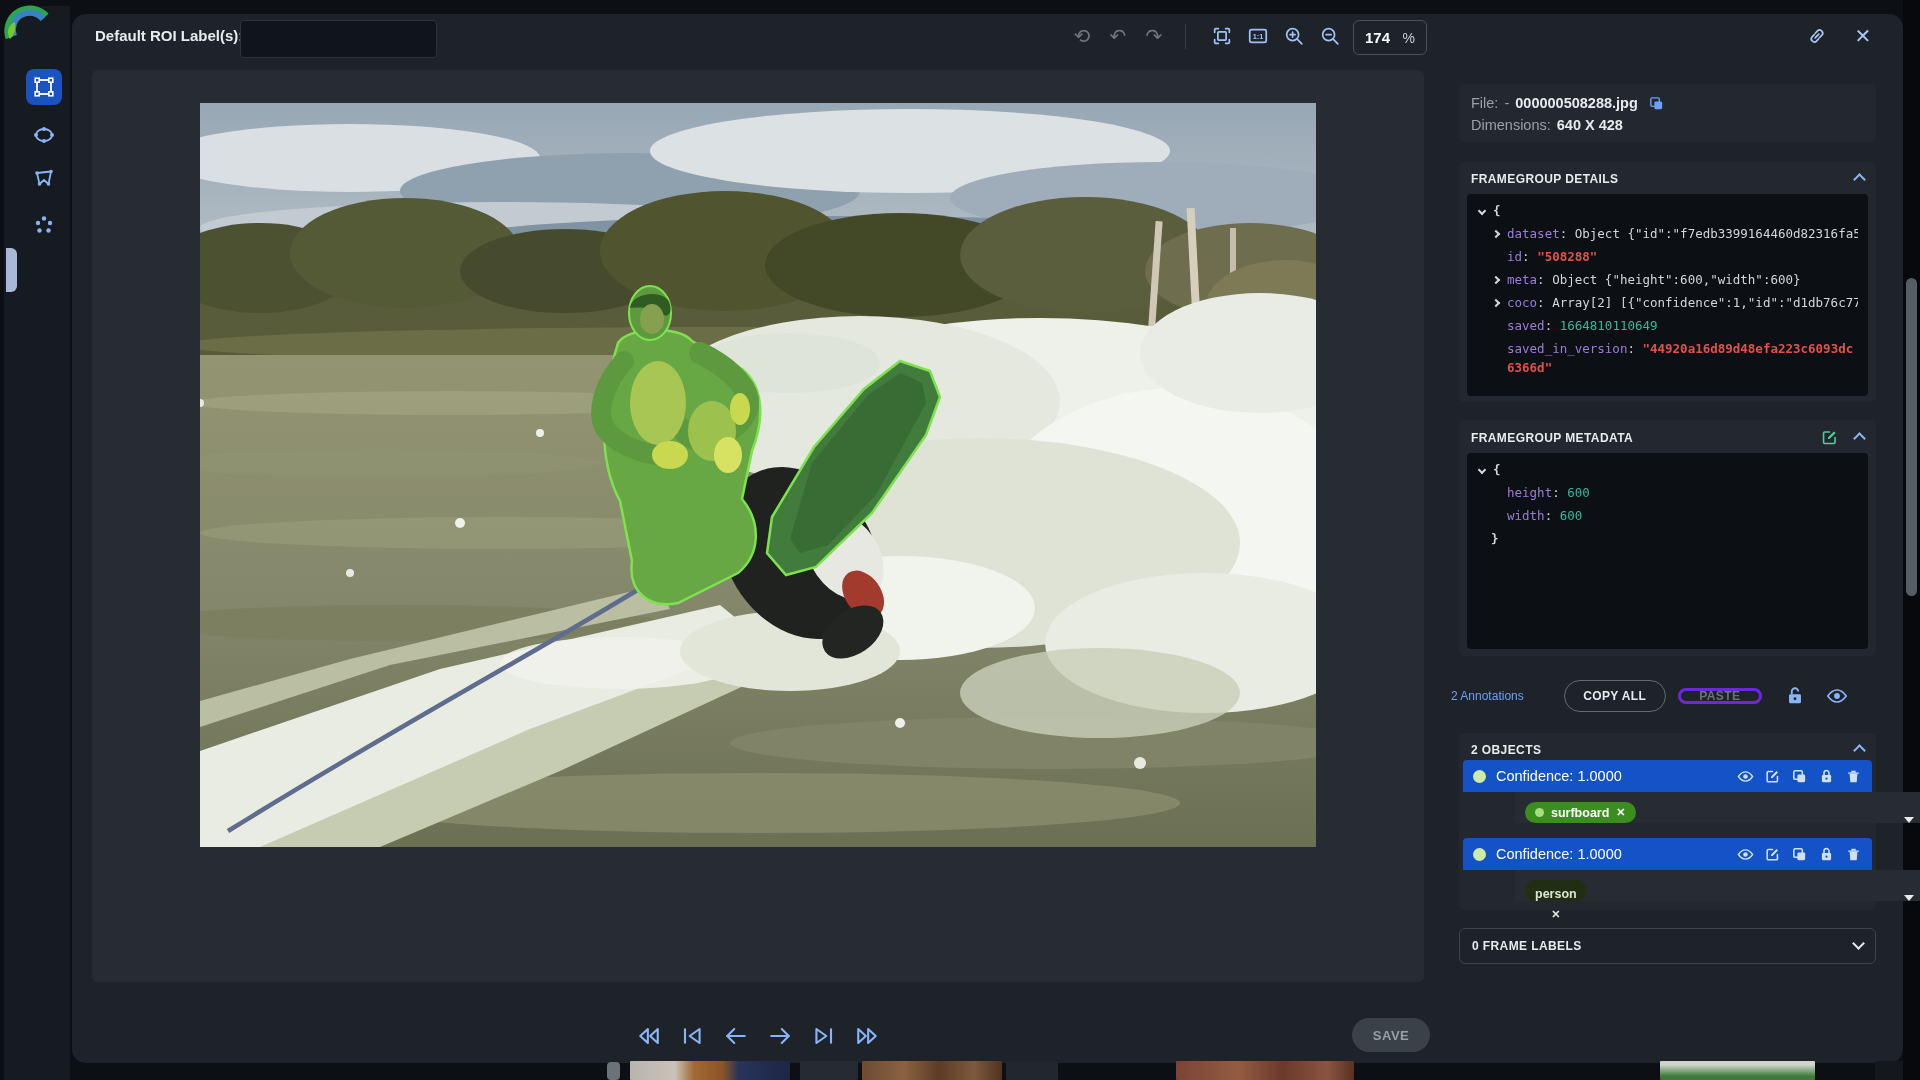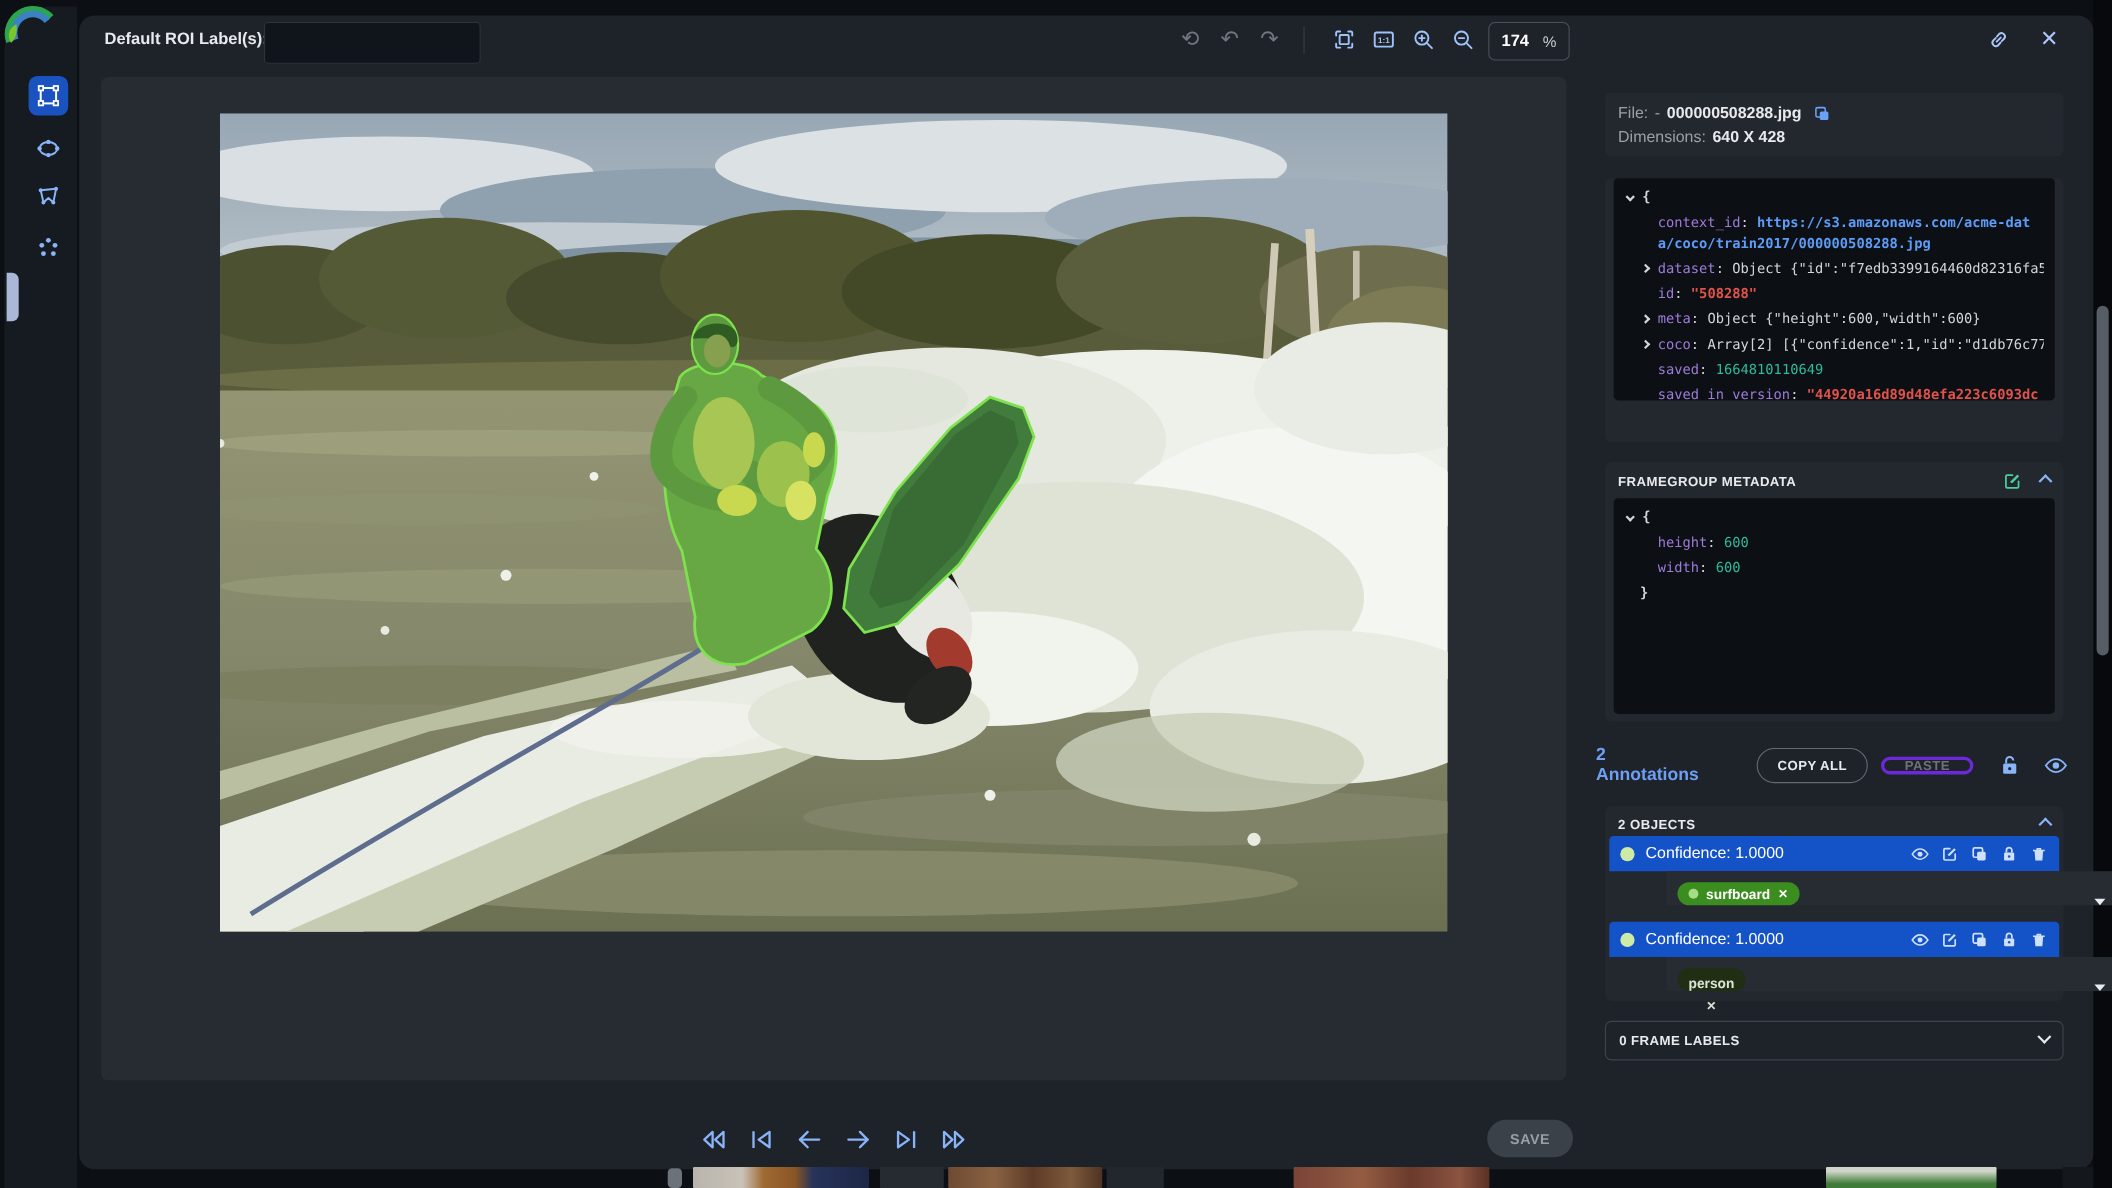--- a/index.html
+++ b/index.html
@@ -405,6 +405,10 @@
 </div>
 
 <div class="abs card" style="top:162px; height:240px;">
+  <div class="card-header">
+    <span class="card-title">FRAMEGROUP DETAILS</span>
+    <span class="accent-chev"><span class="chev up"></span></span>
+  </div>
   <div class="json-box" style="height:202px;">
     <div class="tline" style="margin-top:0"><span class="tchev down"></span><span class="tbrace">{</span></div>
     <div class="tline wrap ind1"><span class="tkey">context_id</span><span class="tcolon">:</span> <span class="tv-url">https://s3.amazonaws.com/acme-data/coco/train2017/000000508288.jpg</span></div>

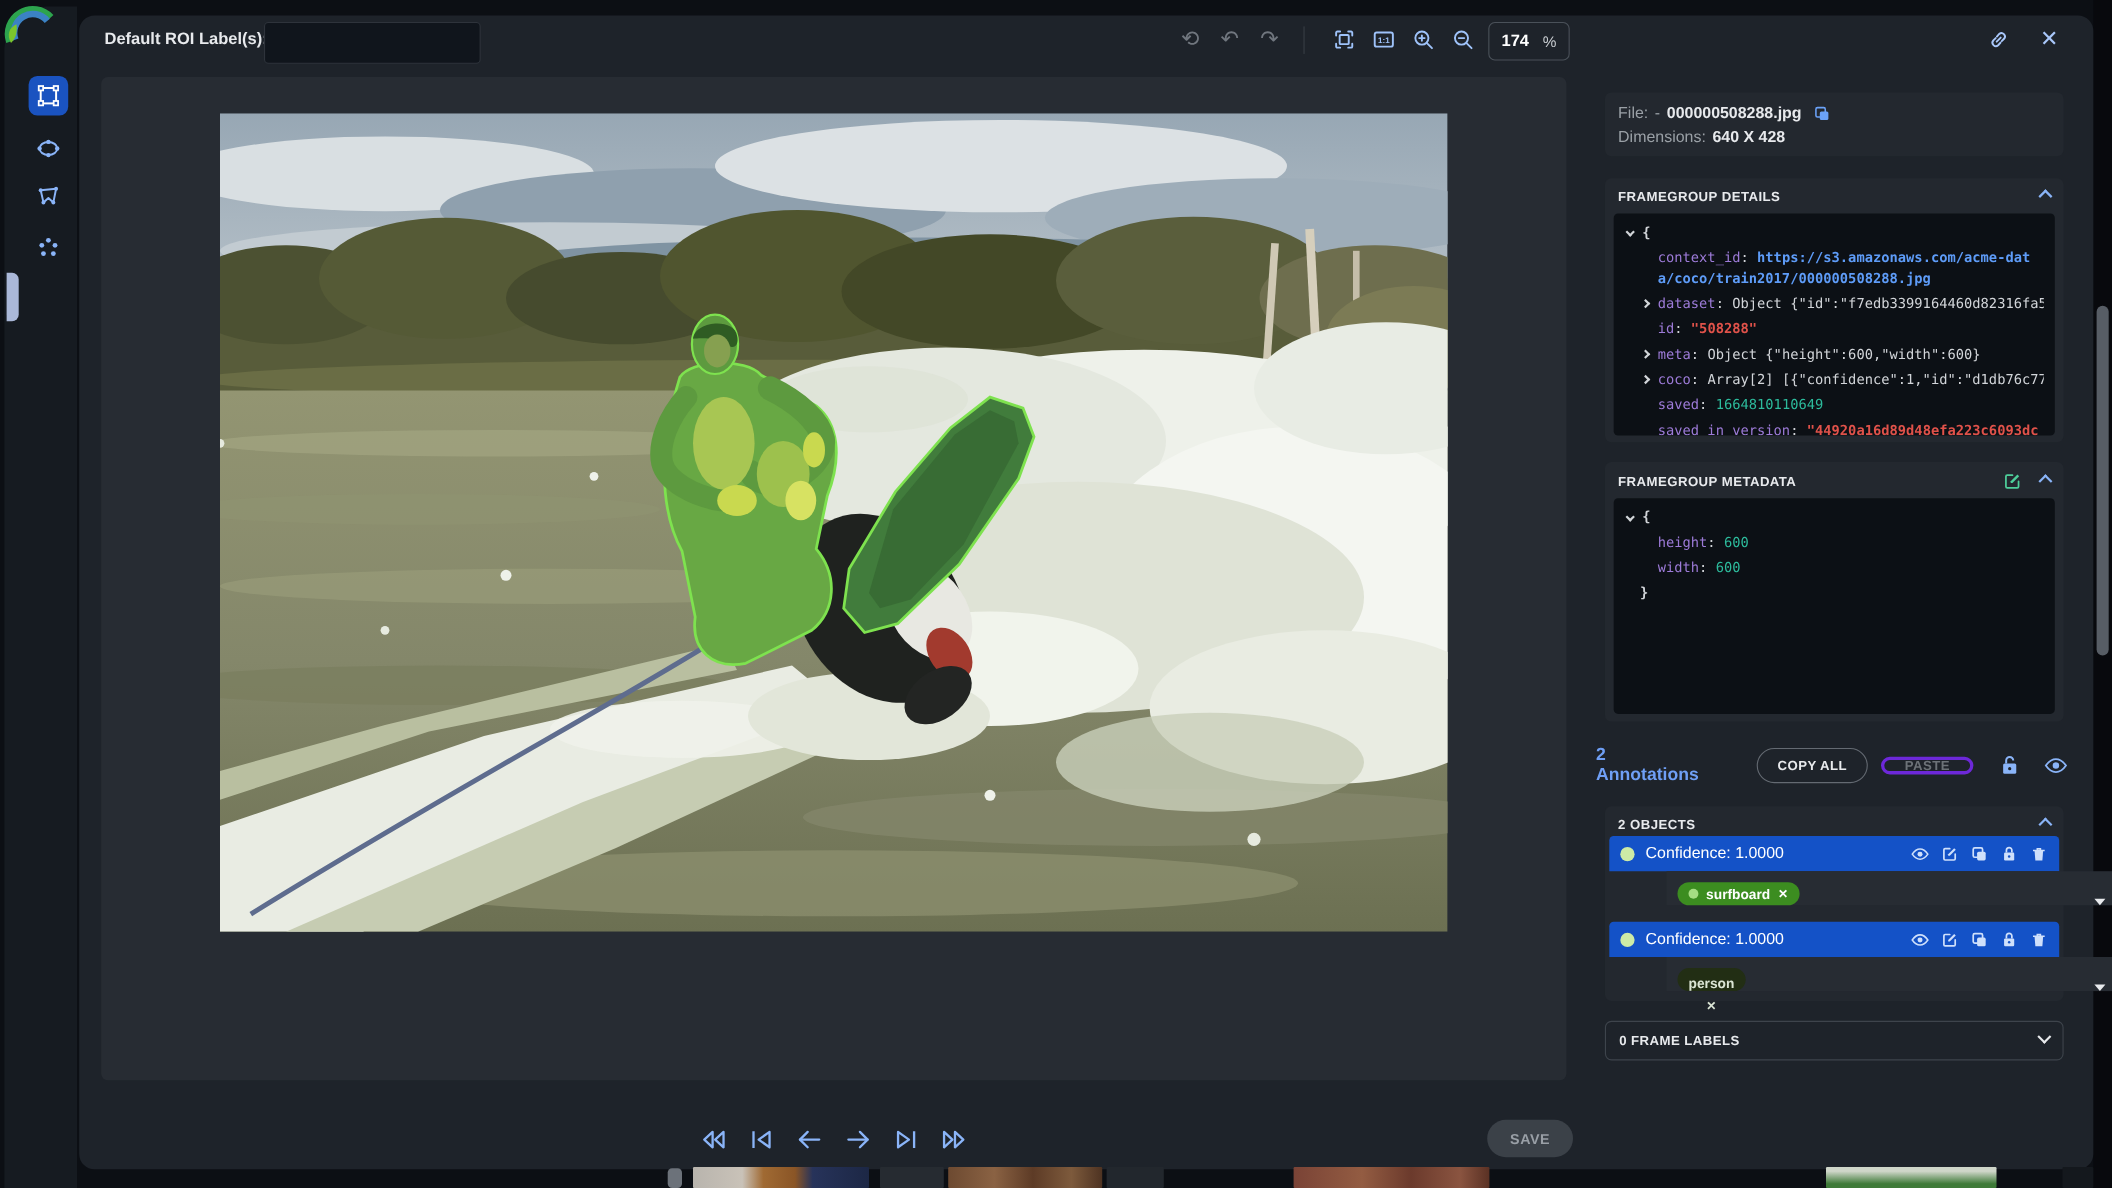--- a/index.html
+++ b/index.html
@@ -411,7 +411,6 @@
   </div>
   <div class="json-box" style="height:202px;">
     <div class="tline" style="margin-top:0"><span class="tchev down"></span><span class="tbrace">{</span></div>
-    <div class="tline wrap ind1"><span class="tkey">context_id</span><span class="tcolon">:</span> <span class="tv-url">https://s3.amazonaws.com/acme-data/coco/train2017/000000508288.jpg</span></div>
     <div class="tline nowrap" style="padding-left:14px"><span class="tchev right"></span><span class="tkey">dataset</span><span class="tcolon">:</span> <span class="tv-plain">Object {"id":"f7edb3399164460d82316fa5ab54</span></div>
     <div class="tline nowrap ind1"><span class="tkey">id</span><span class="tcolon">:</span> <span class="tv-string">"508288"</span></div>
     <div class="tline nowrap" style="padding-left:14px"><span class="tchev right"></span><span class="tkey">meta</span><span class="tcolon">:</span> <span class="tv-plain">Object {"height":600,"width":600}</span></div>

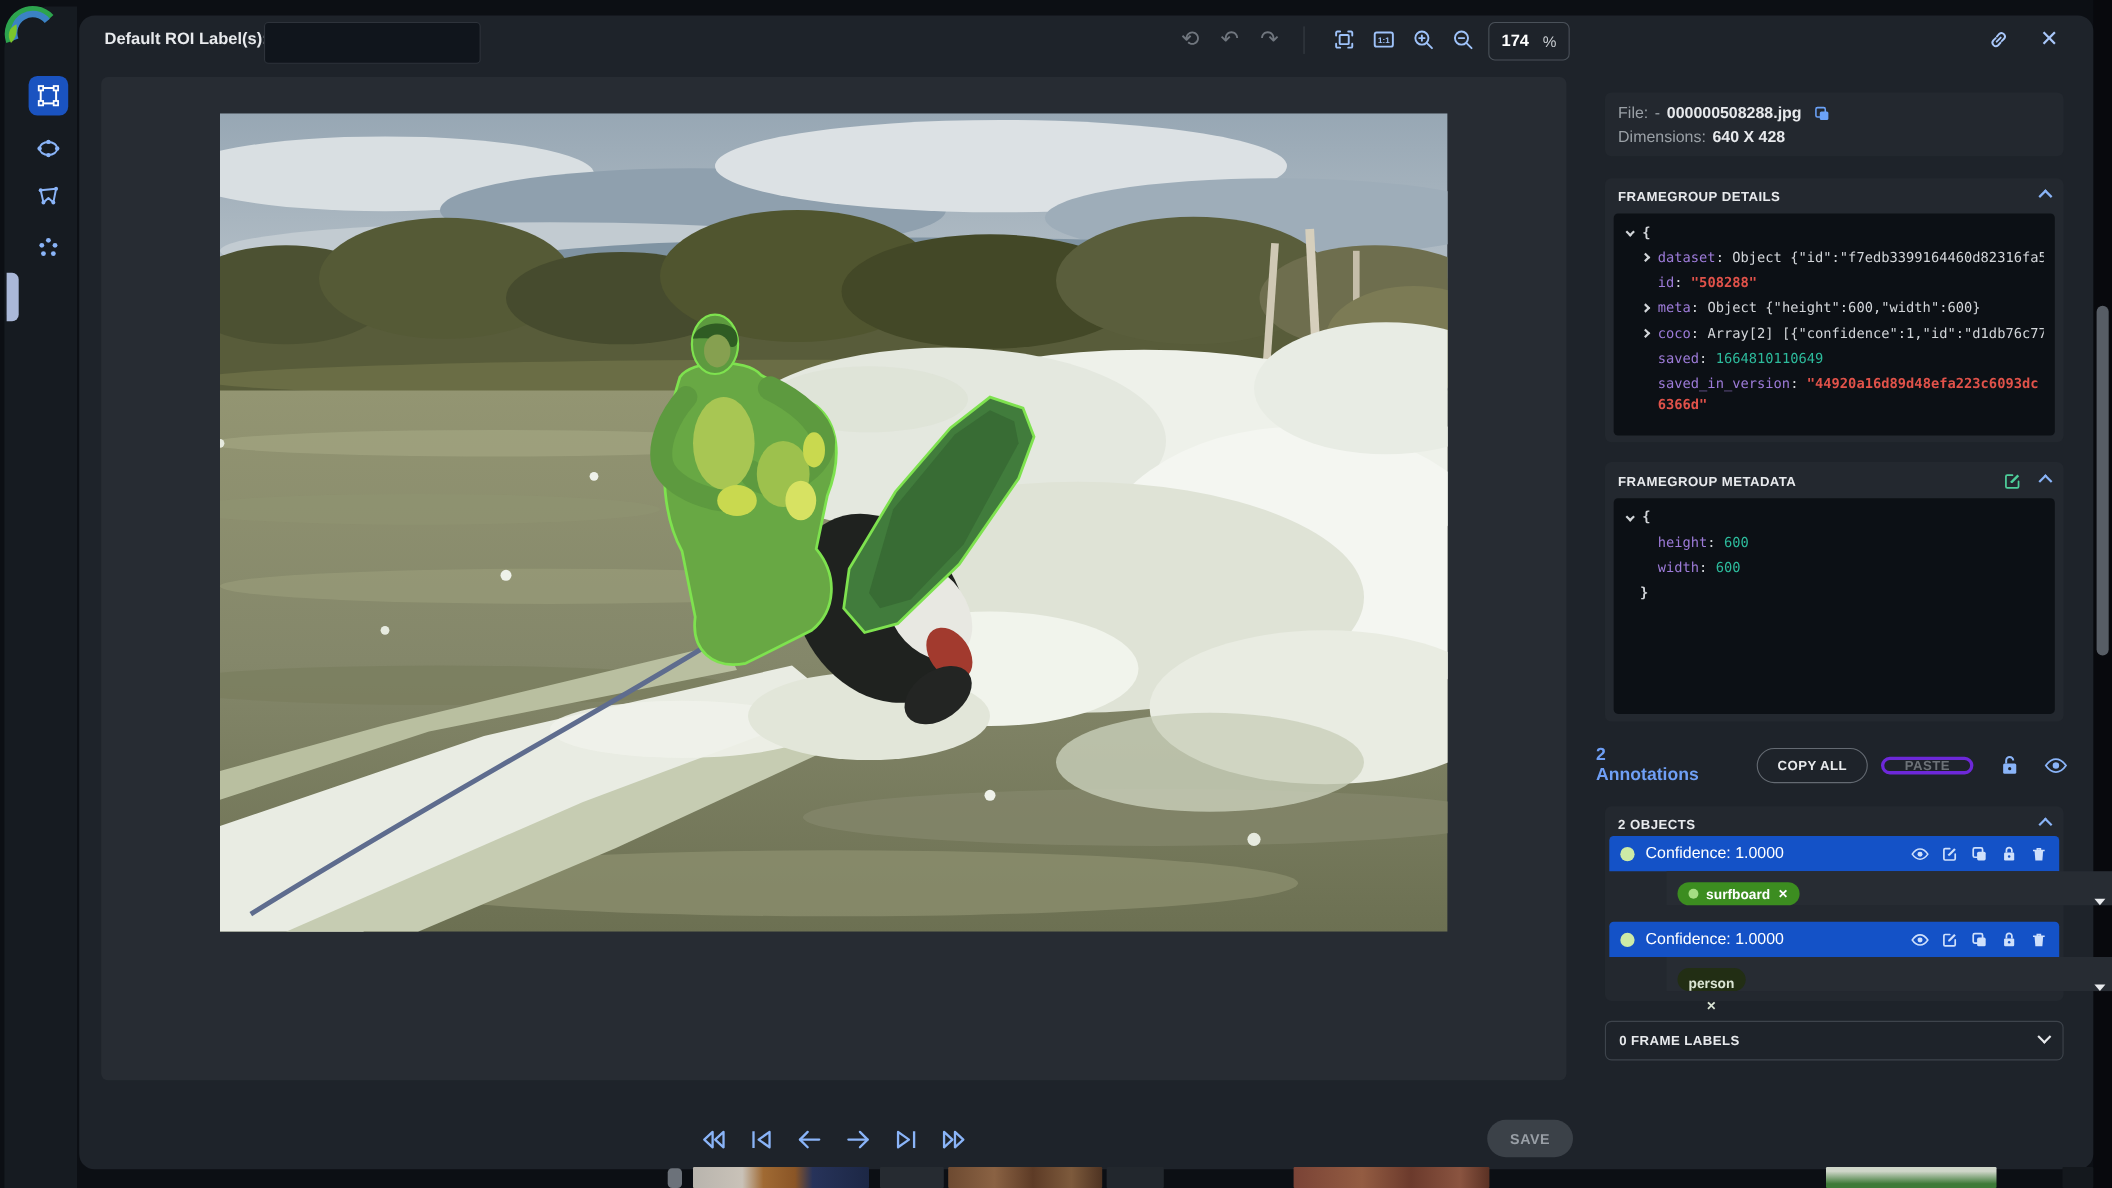--- a/index.html
+++ b/index.html
@@ -91,7 +91,7 @@
   
   #annotations-bar { left:1451px; top:678px; width:429px; height:36px; display:flex;
                      align-items:center; }
-  #annot-count { color:#6f9ff5; font-weight:bold; font-size:16px; }
+  #annot-count { color:#6f9ff5; font-weight:normal; font-size:12px; }
   .pill-btn { border-radius:16px; font-weight:bold; font-size:12px; letter-spacing:.4px;
               display:flex; align-items:center; justify-content:center; cursor:pointer; background:none; }
   #copy-all-btn { width:102px; height:32px; border:1px solid #646a72; color:#e8eaed; margin-left:40px; }

